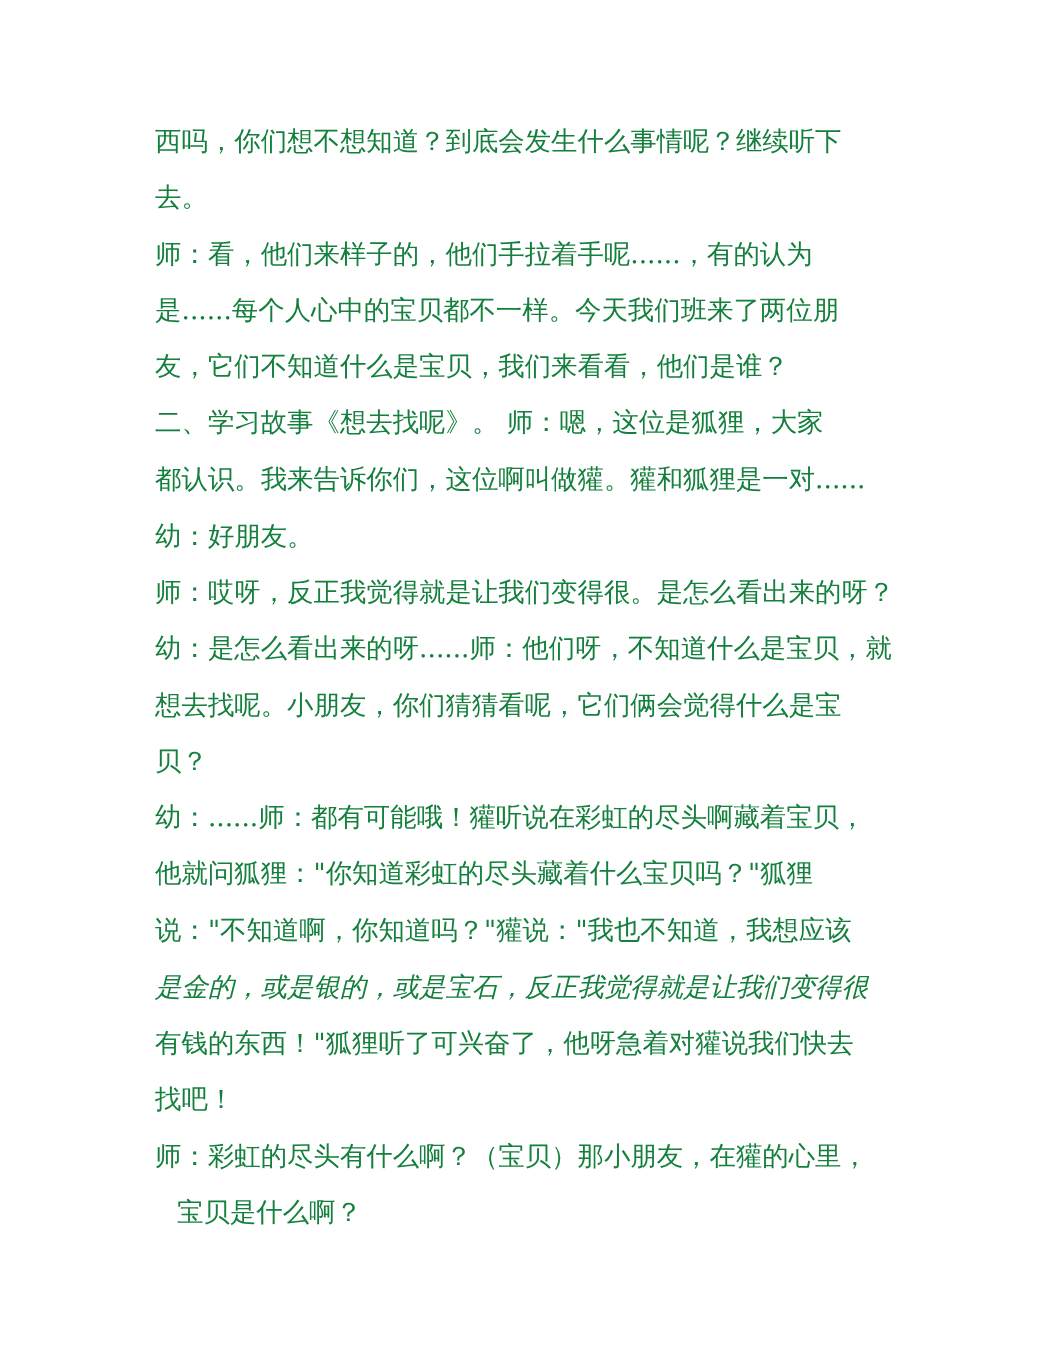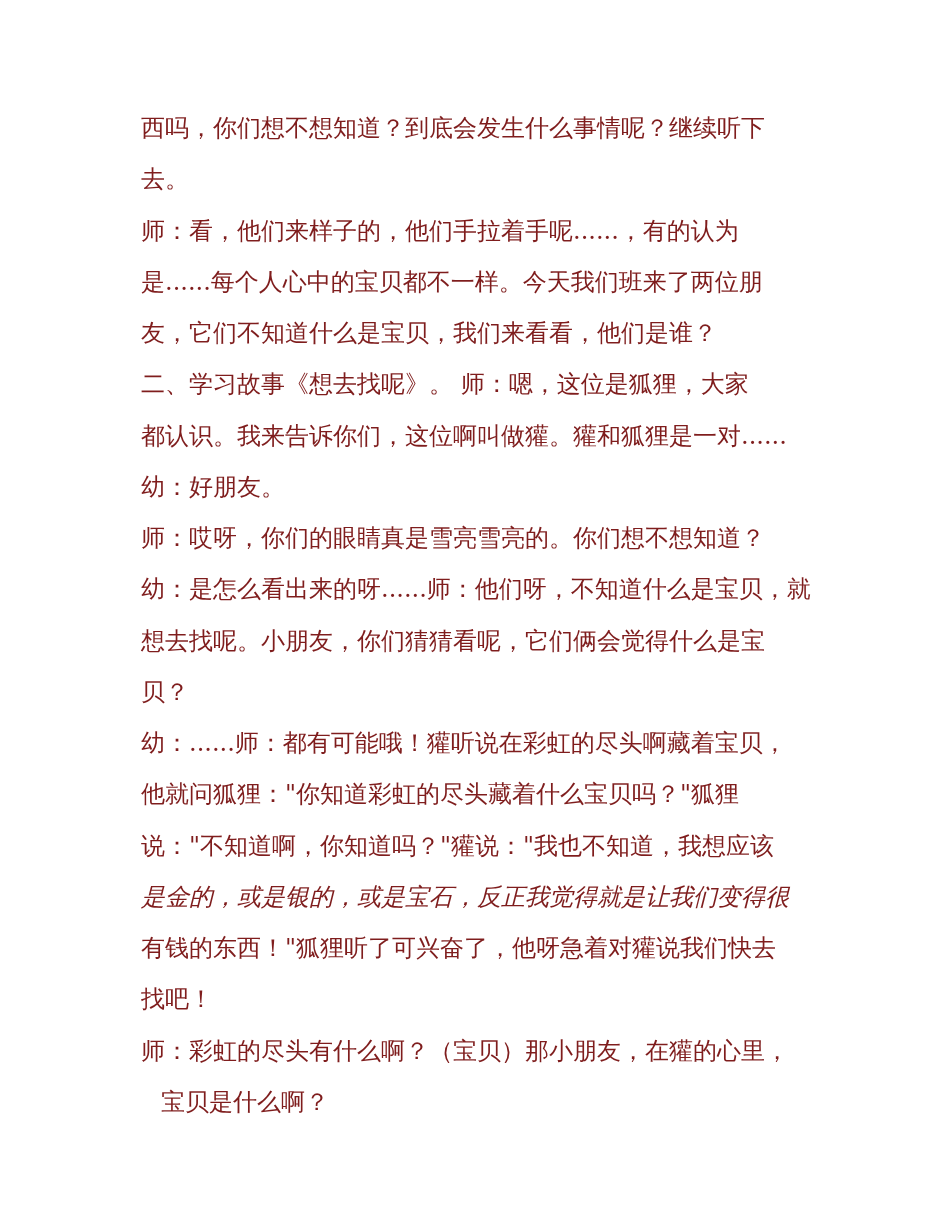--- a/index.html
+++ b/index.html
@@ -13,7 +13,7 @@
     font-size: 24px;
     line-height: 30px;
     height: 30px;
-    color: #7f1d1d;
+    color: #15803d;
     letter-spacing: 0px;
   }
 </style>

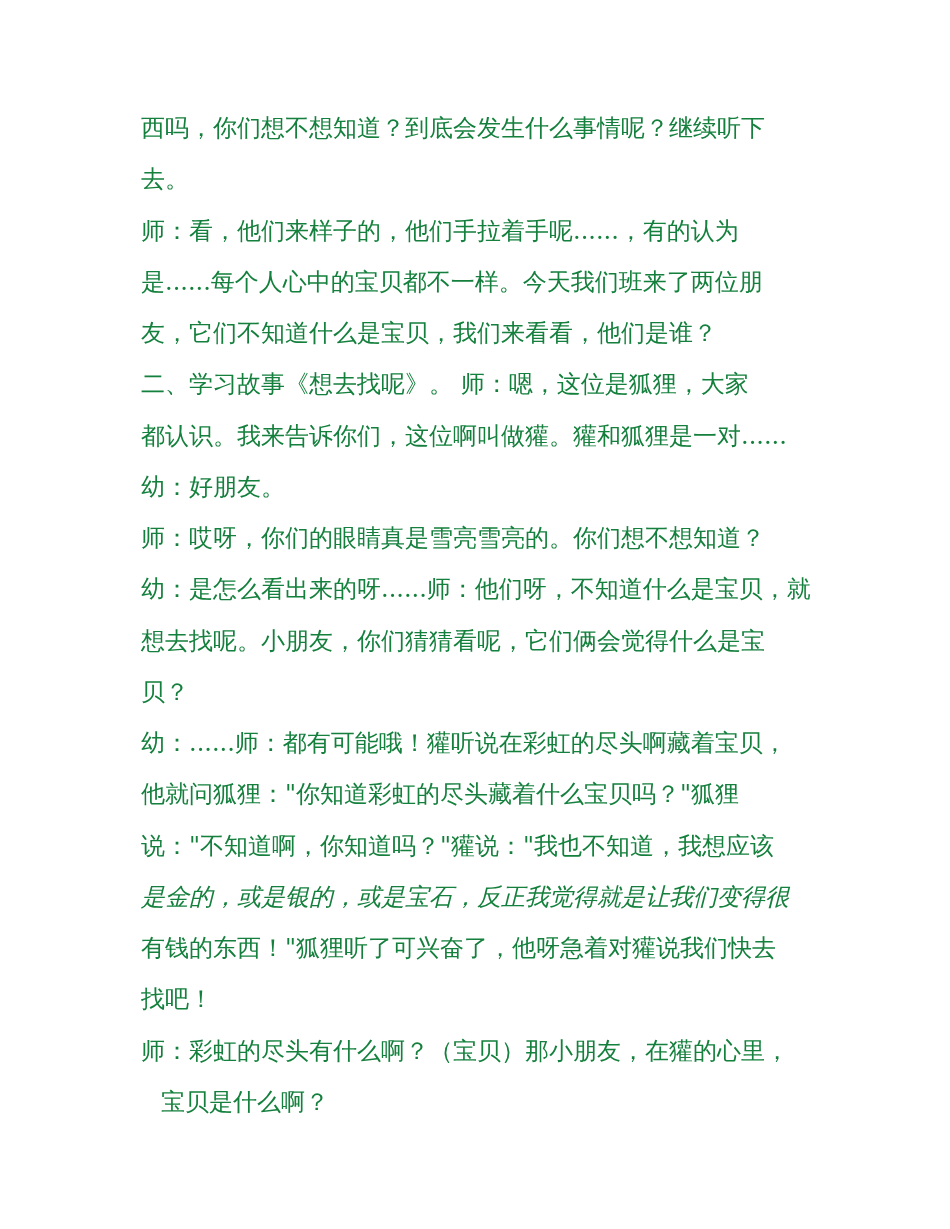--- a/index.html
+++ b/index.html
@@ -29,7 +29,7 @@
   <div class="line" style="top:369px;">二、学习故事《想去找呢》。 师：嗯，这位是狐狸，大家</div>
   <div class="line" style="top:421px;">都认识。我来告诉你们，这位啊叫做獾。獾和狐狸是一对......</div>
   <div class="line" style="top:472px;">幼：好朋友。</div>
-  <div class="line" style="top:523px;">师：哎呀，你们的眼睛真是雪亮雪亮的。你们想不想知道？</div>
+  <div class="line" style="top:523px;">师：哎呀，反正我觉得就是让我们变得很。是怎么看出来的呀？</div>
   <div class="line" style="top:574px;">幼：是怎么看出来的呀......师：他们呀，不知道什么是宝贝，就</div>
   <div class="line" style="top:626px;">想去找呢。小朋友，你们猜猜看呢，它们俩会觉得什么是宝</div>
   <div class="line" style="top:677px;">贝？</div>

